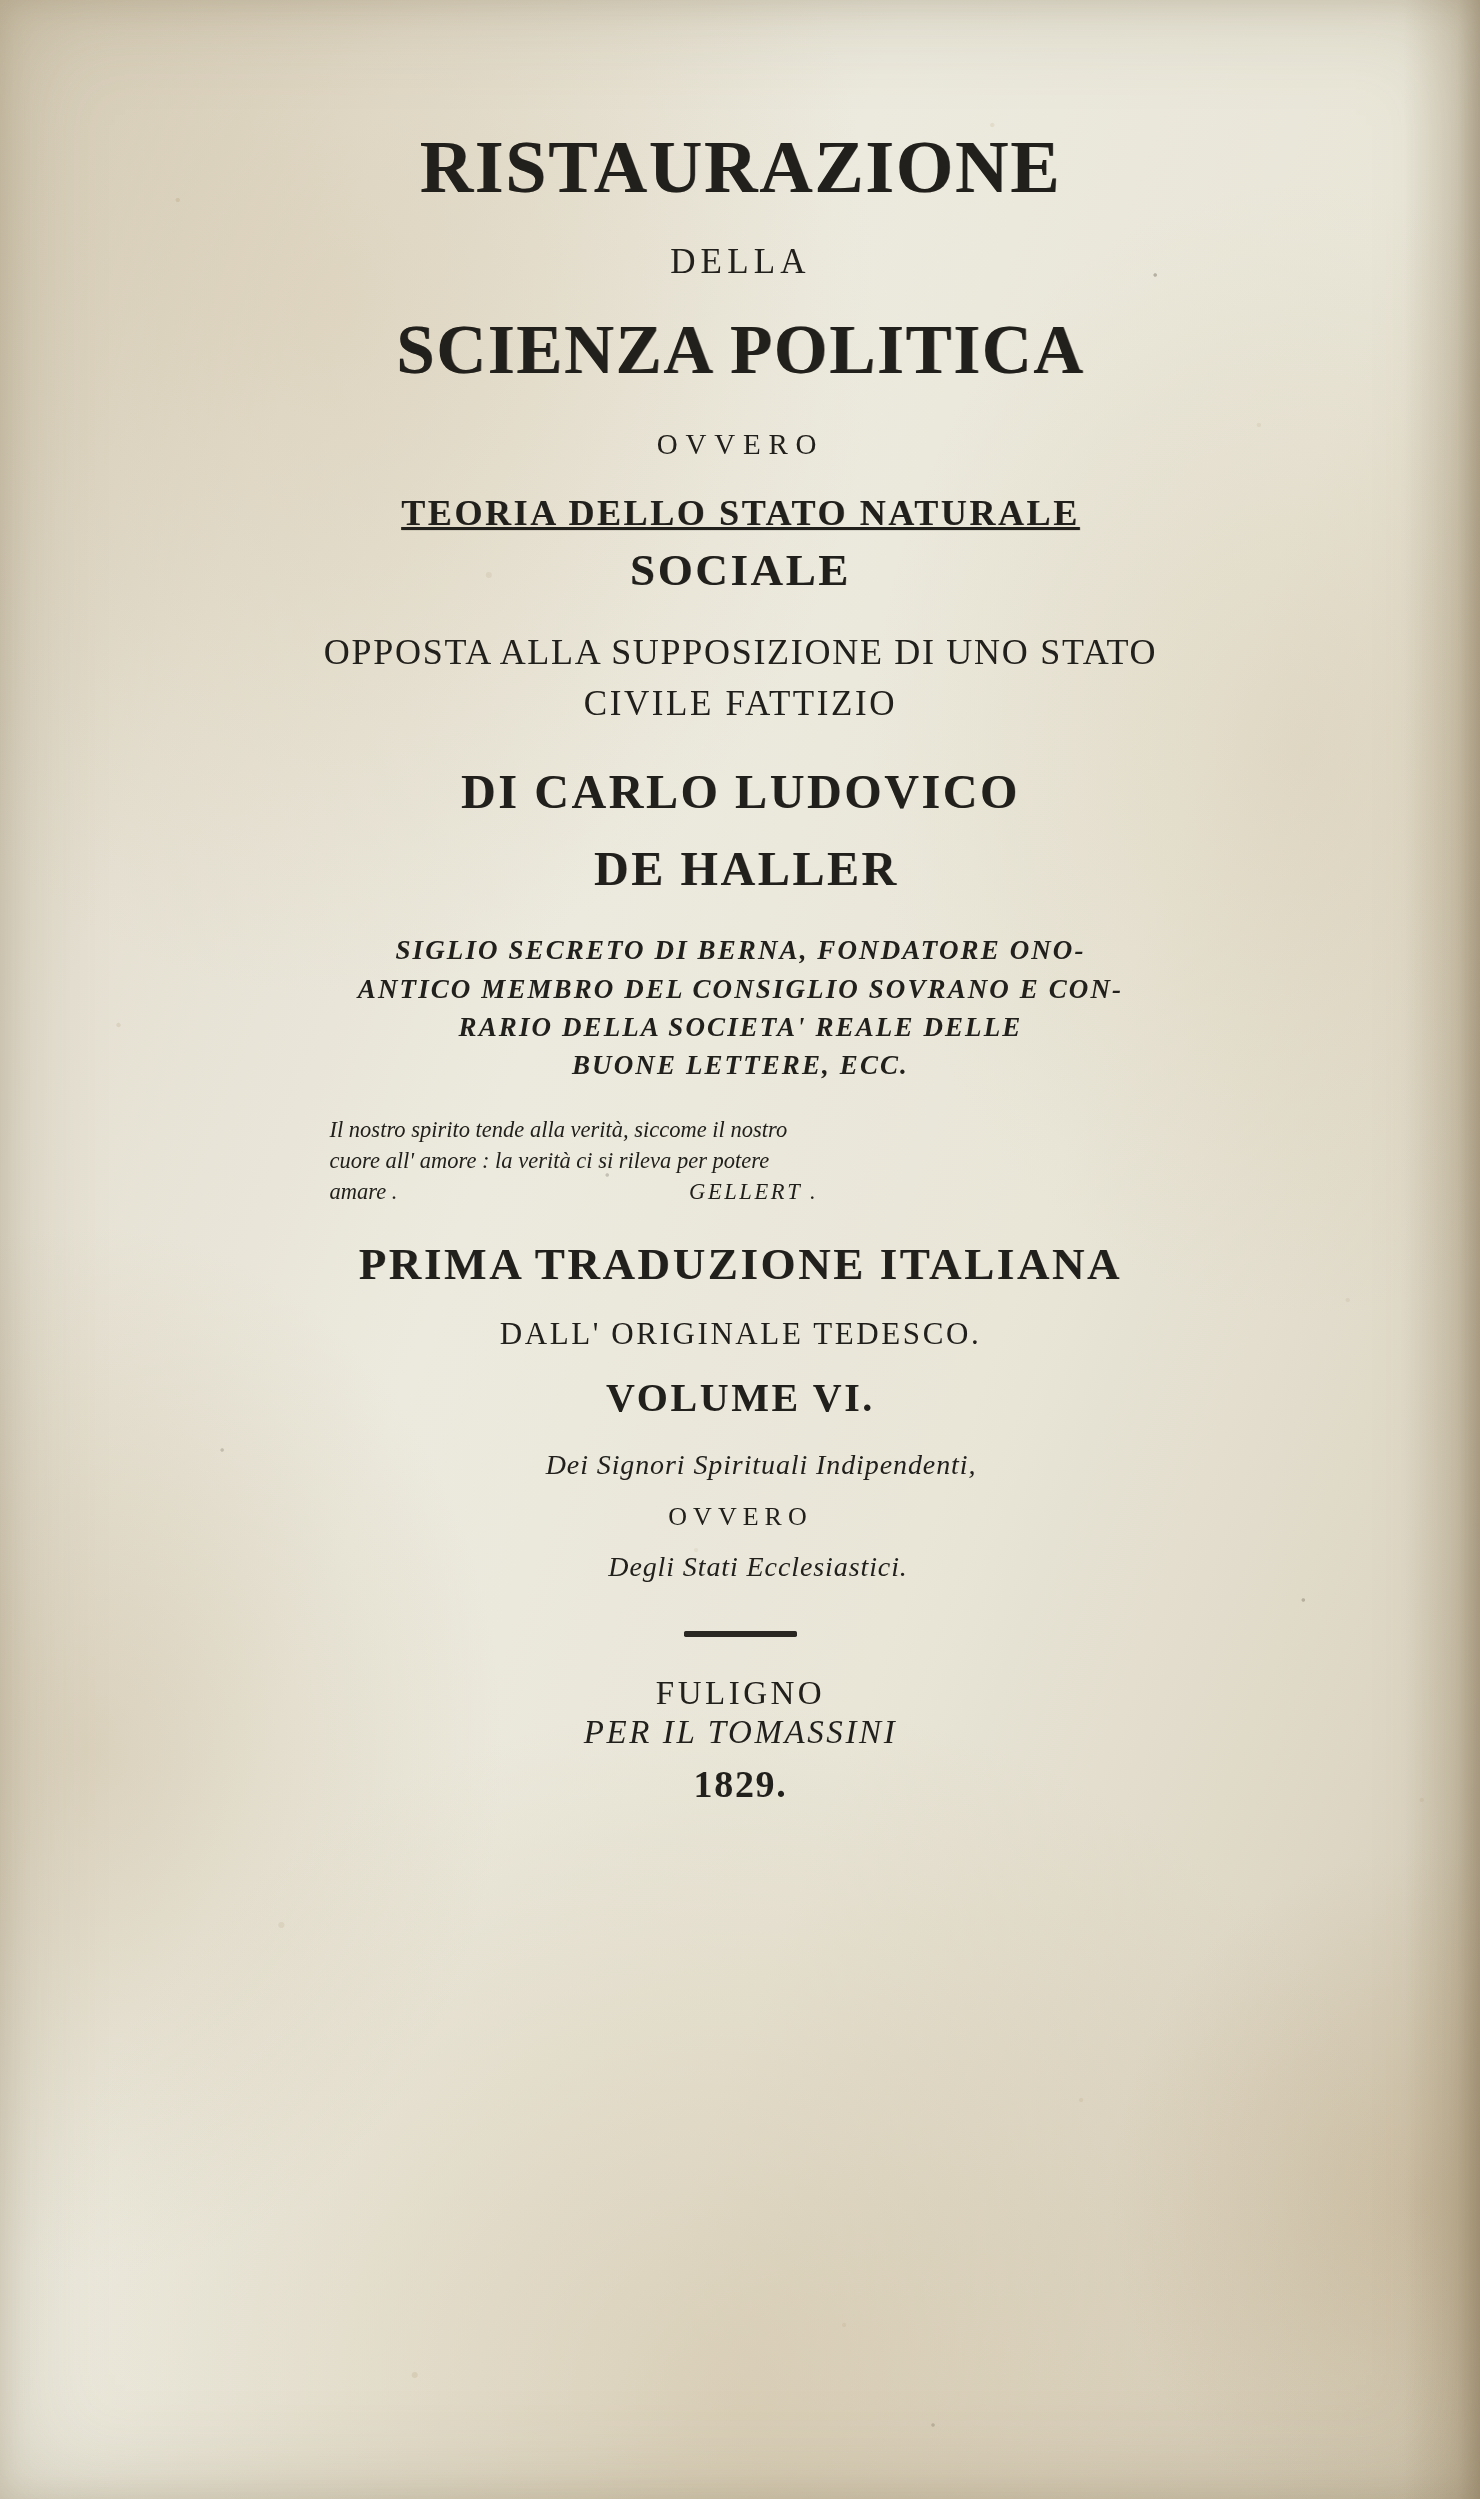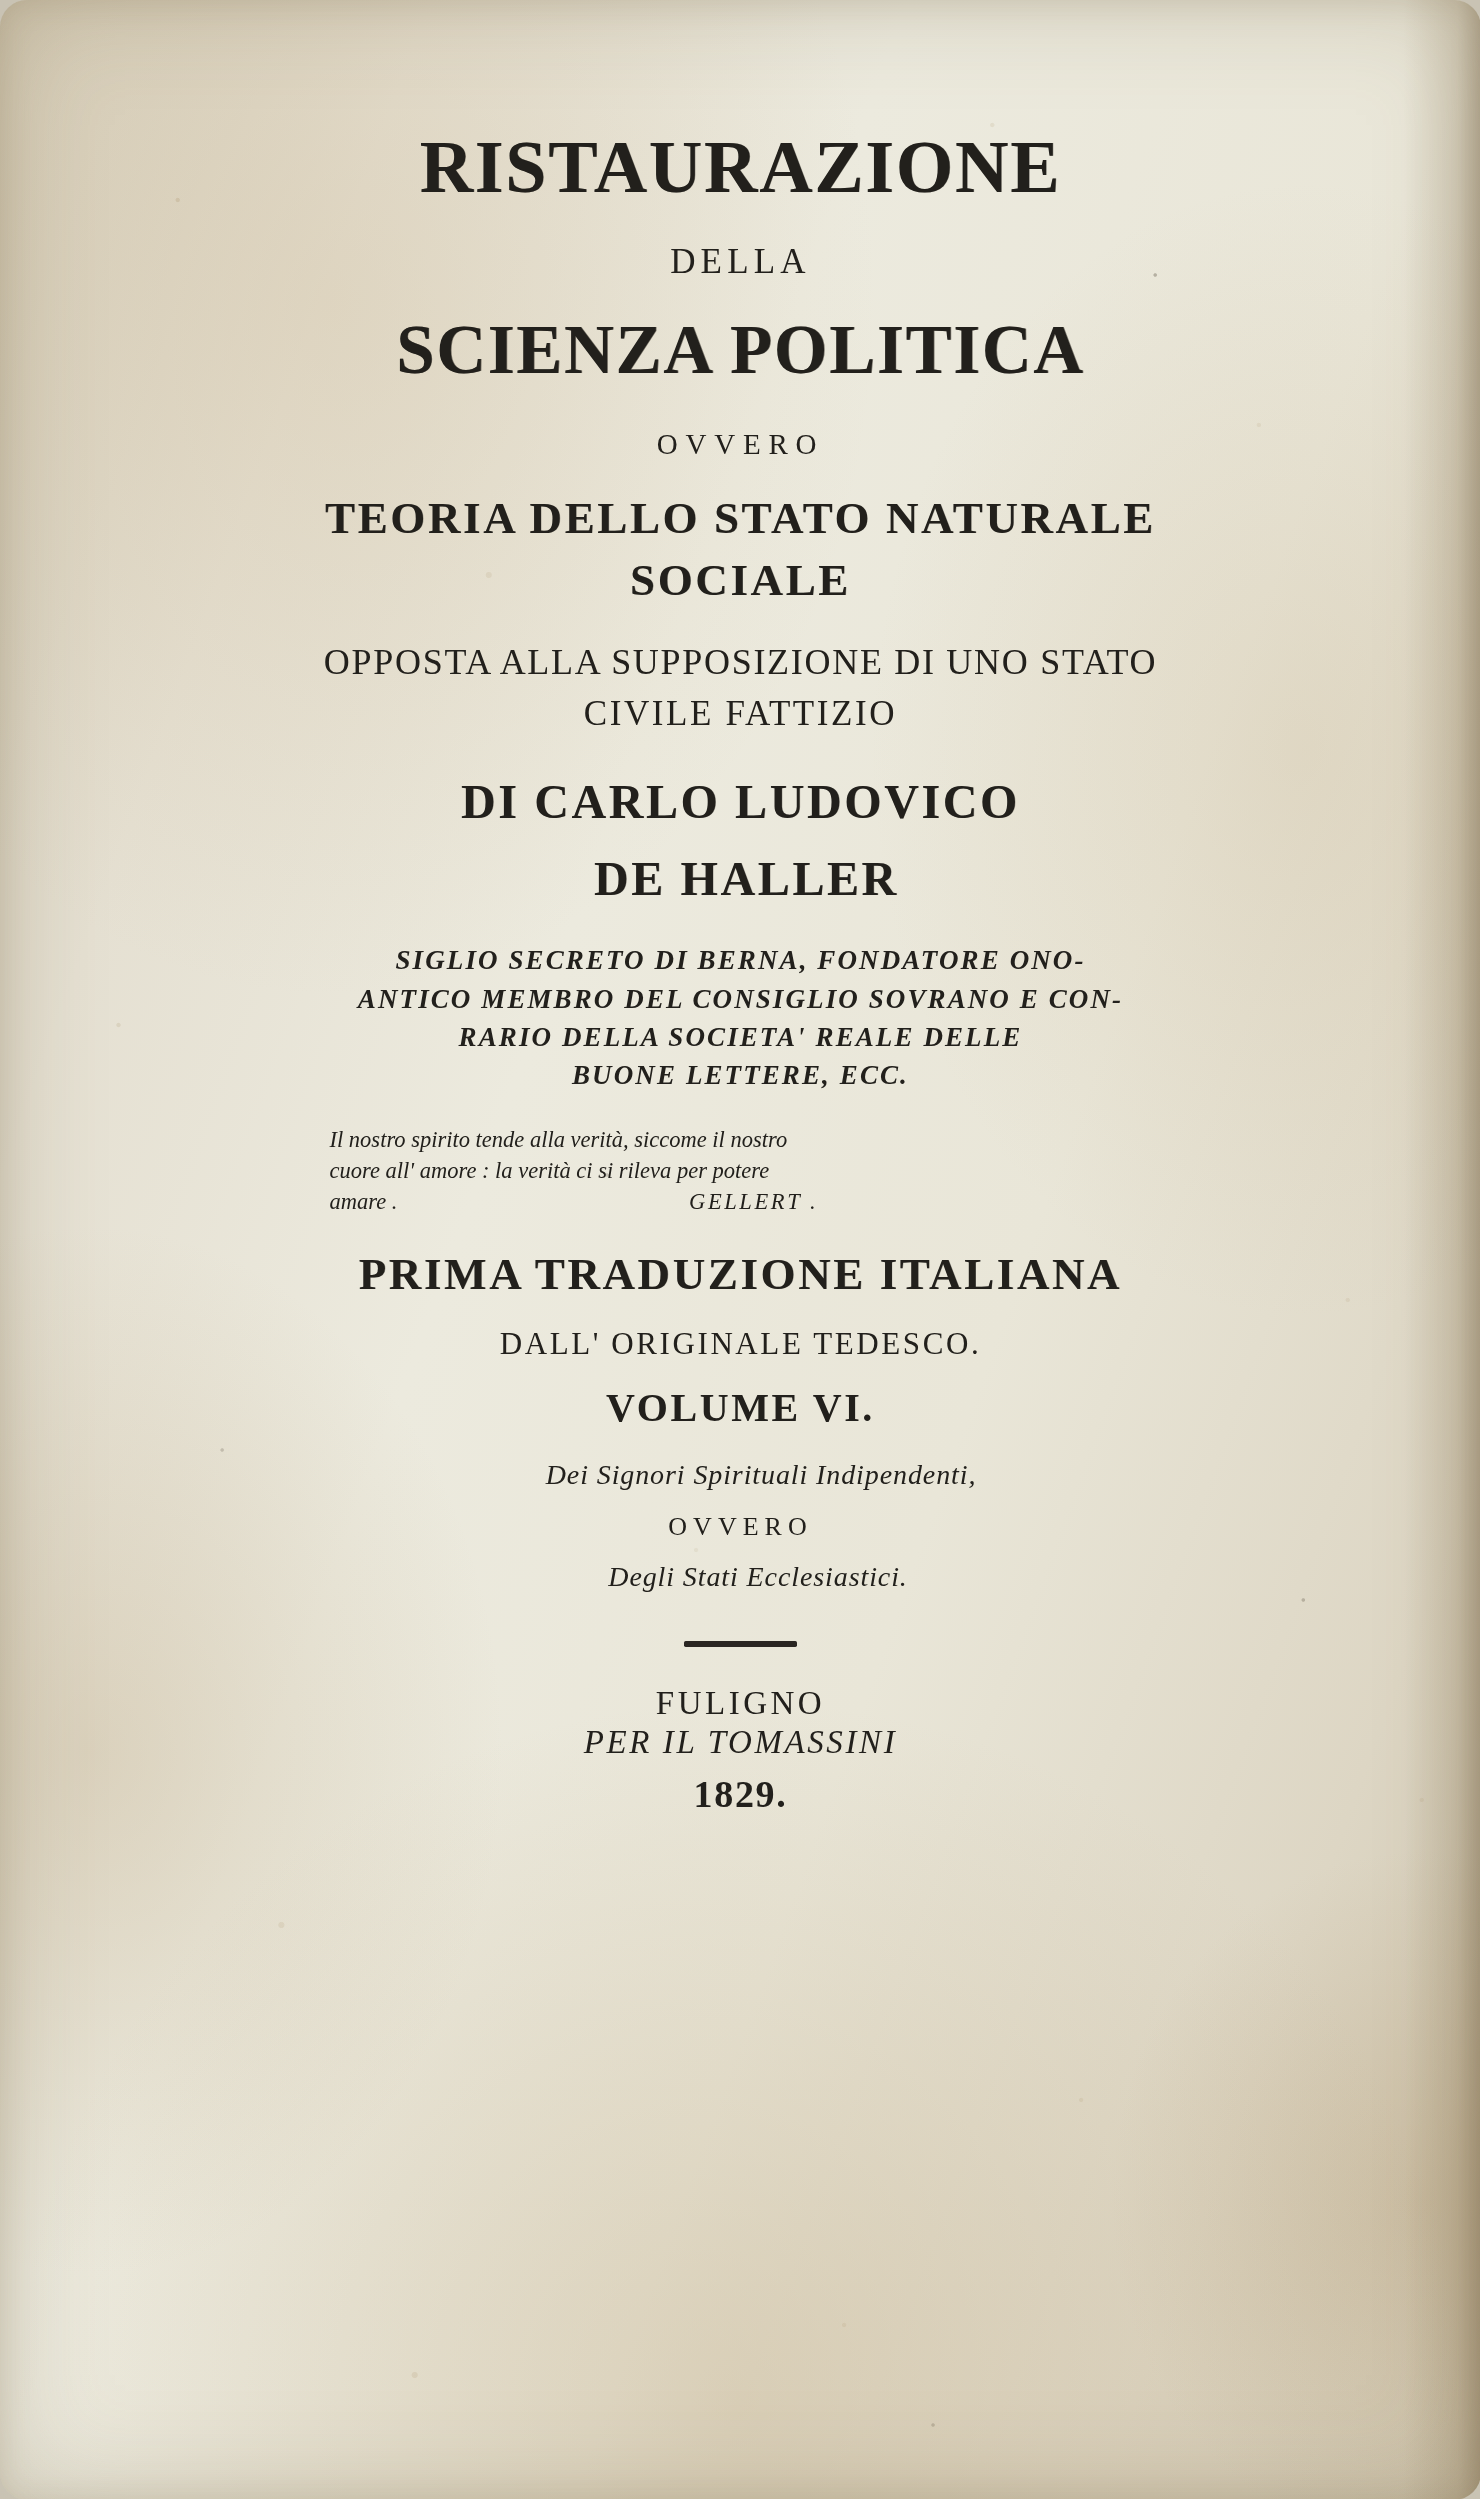--- a/index.html
+++ b/index.html
@@ -27,7 +27,6 @@
       radial-gradient(ellipse 30% 20% at 96% 88%, rgba(186,164,128,0.40), rgba(186,164,128,0) 70%),
       linear-gradient(110deg, #d5cdb9 0%, #e5e0d2 18%, #eceade 38%, #e9e6d8 62%, #ddd6c4 84%, #cfc6b0 100%);
     overflow: hidden;
-    border-radius: 27px;
   }
   
   .grain {

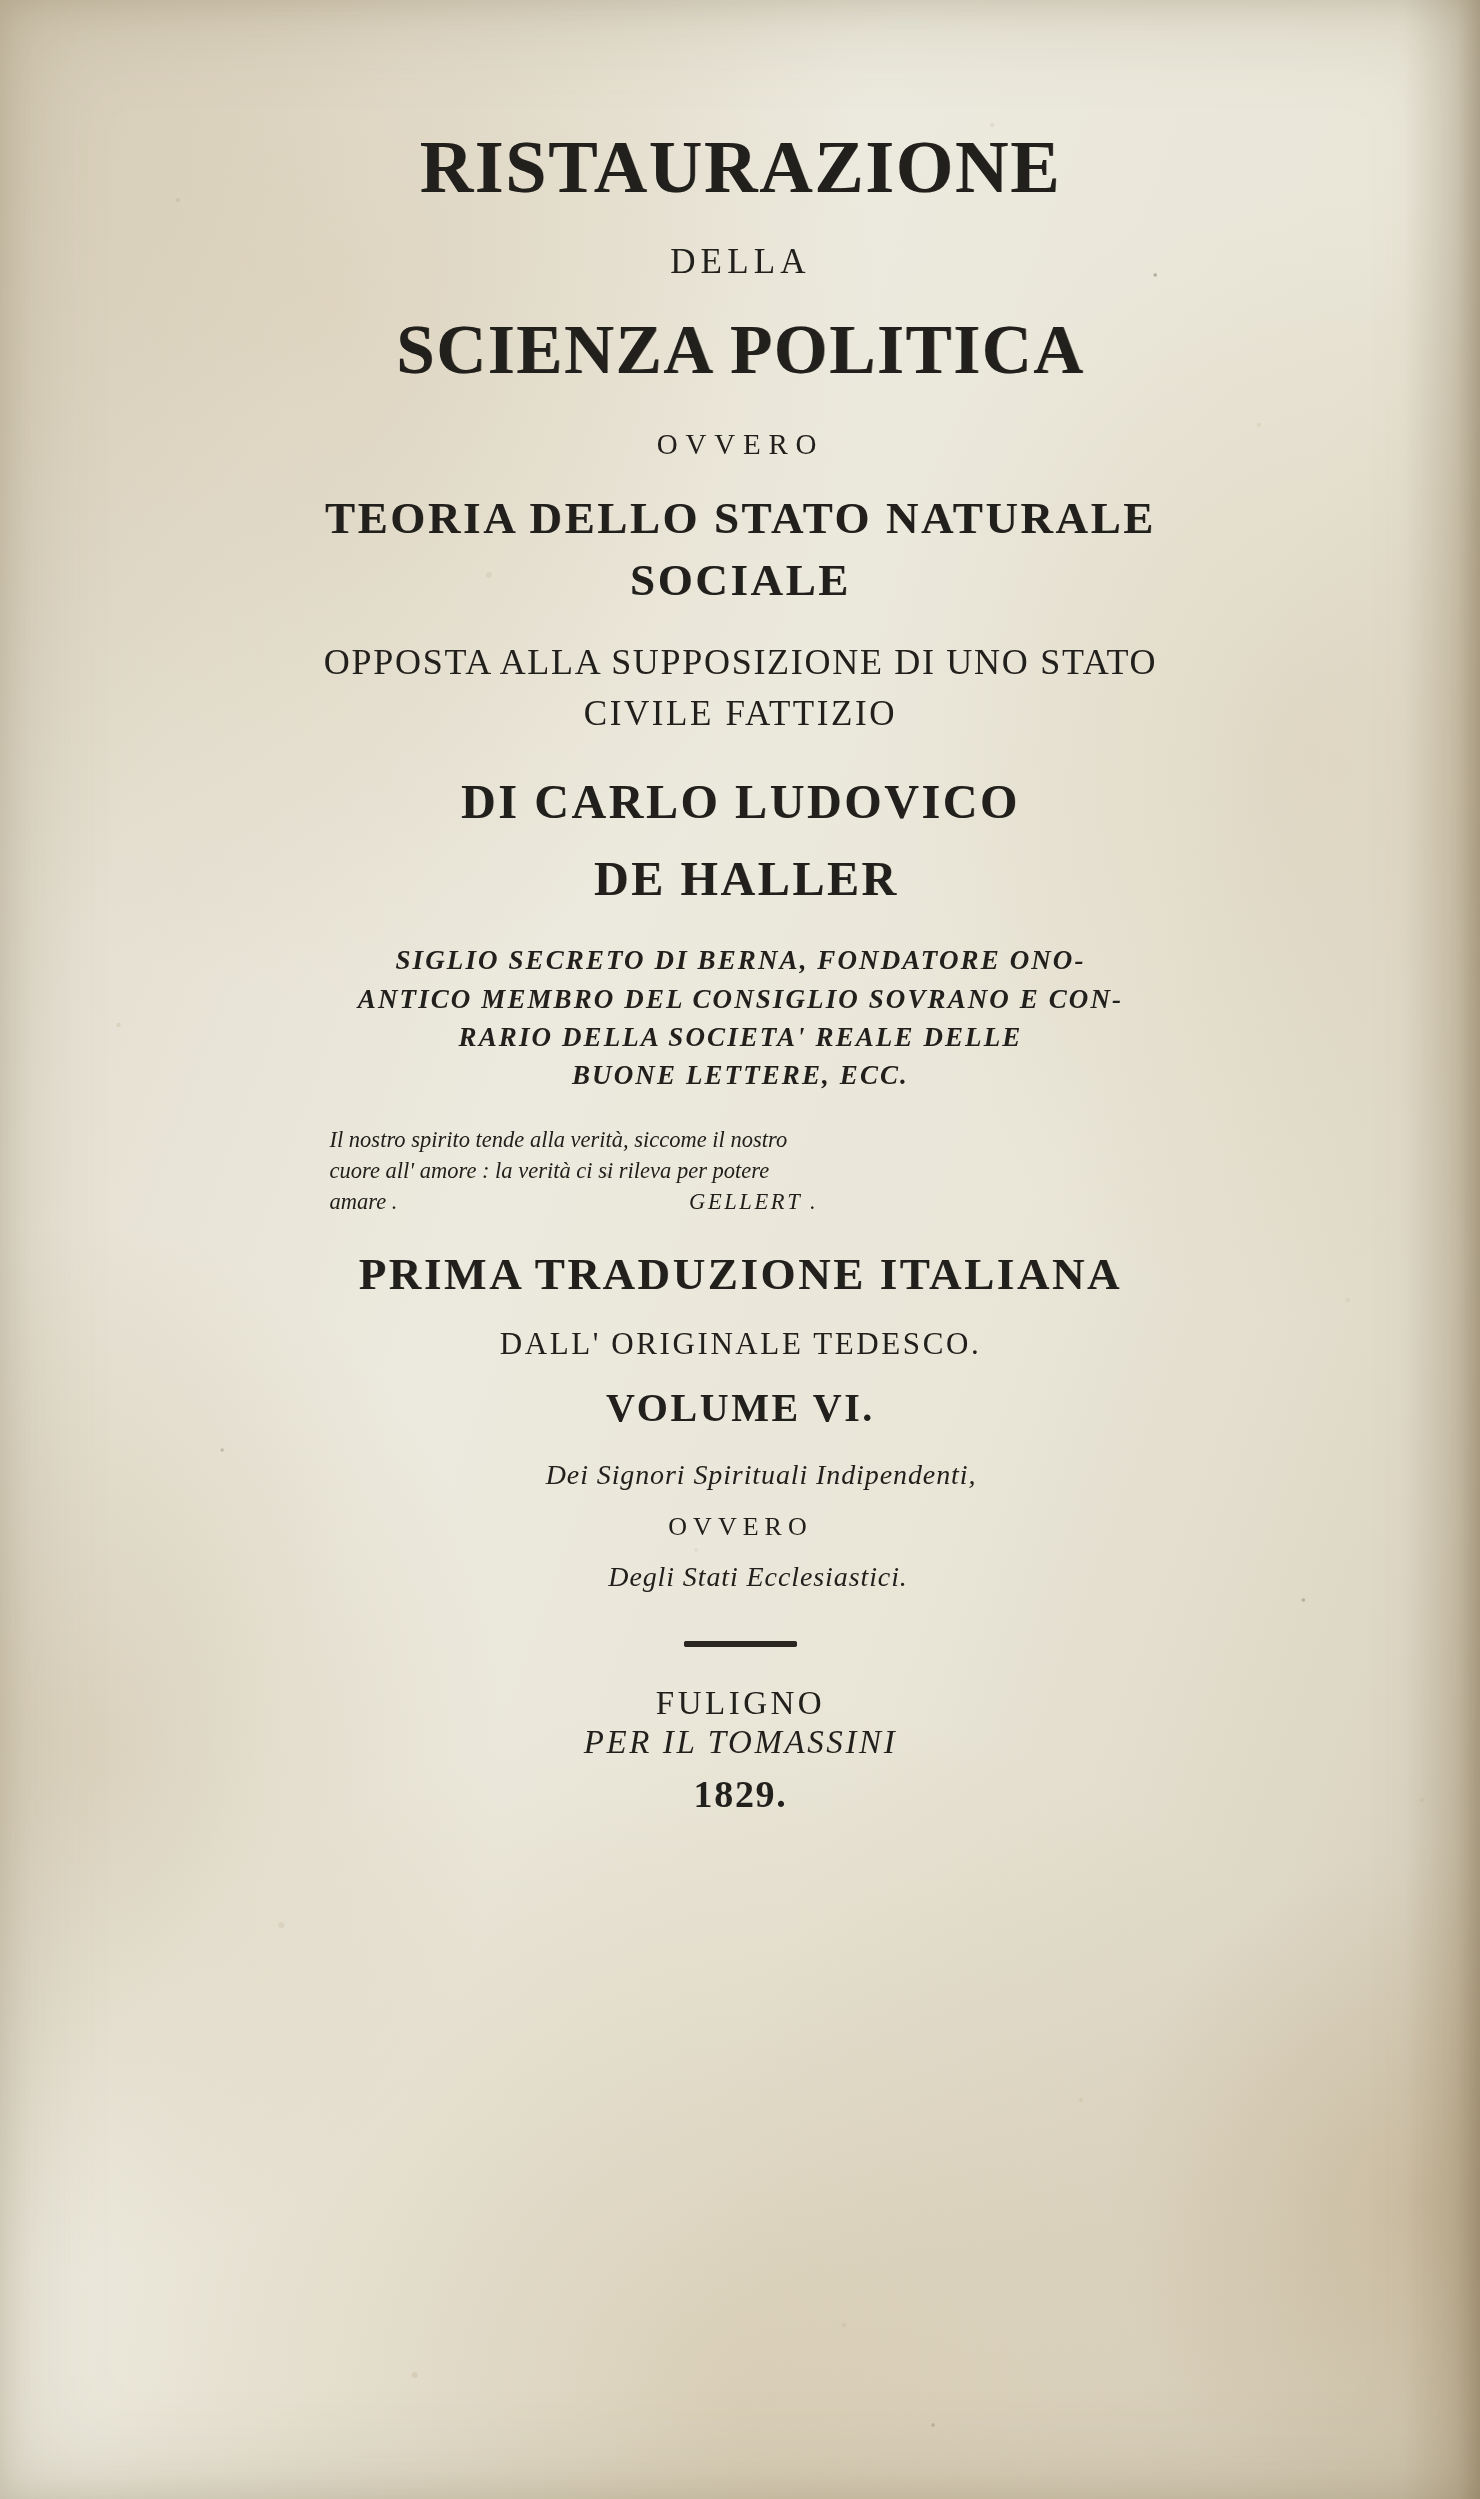--- a/index.html
+++ b/index.html
@@ -104,11 +104,12 @@
     font-weight: 500;
   }
   .t-teoria {
-    font-size: 45px;
+    font-size: 36px;
     letter-spacing: 2.6px;
     margin-top: 31px;
     font-weight: 600;
     text-shadow: 0.4px 0.3px 0 rgba(40,35,28,0.35);
+    text-decoration: underline;
   }
   .t-sociale {
     font-size: 45px;

